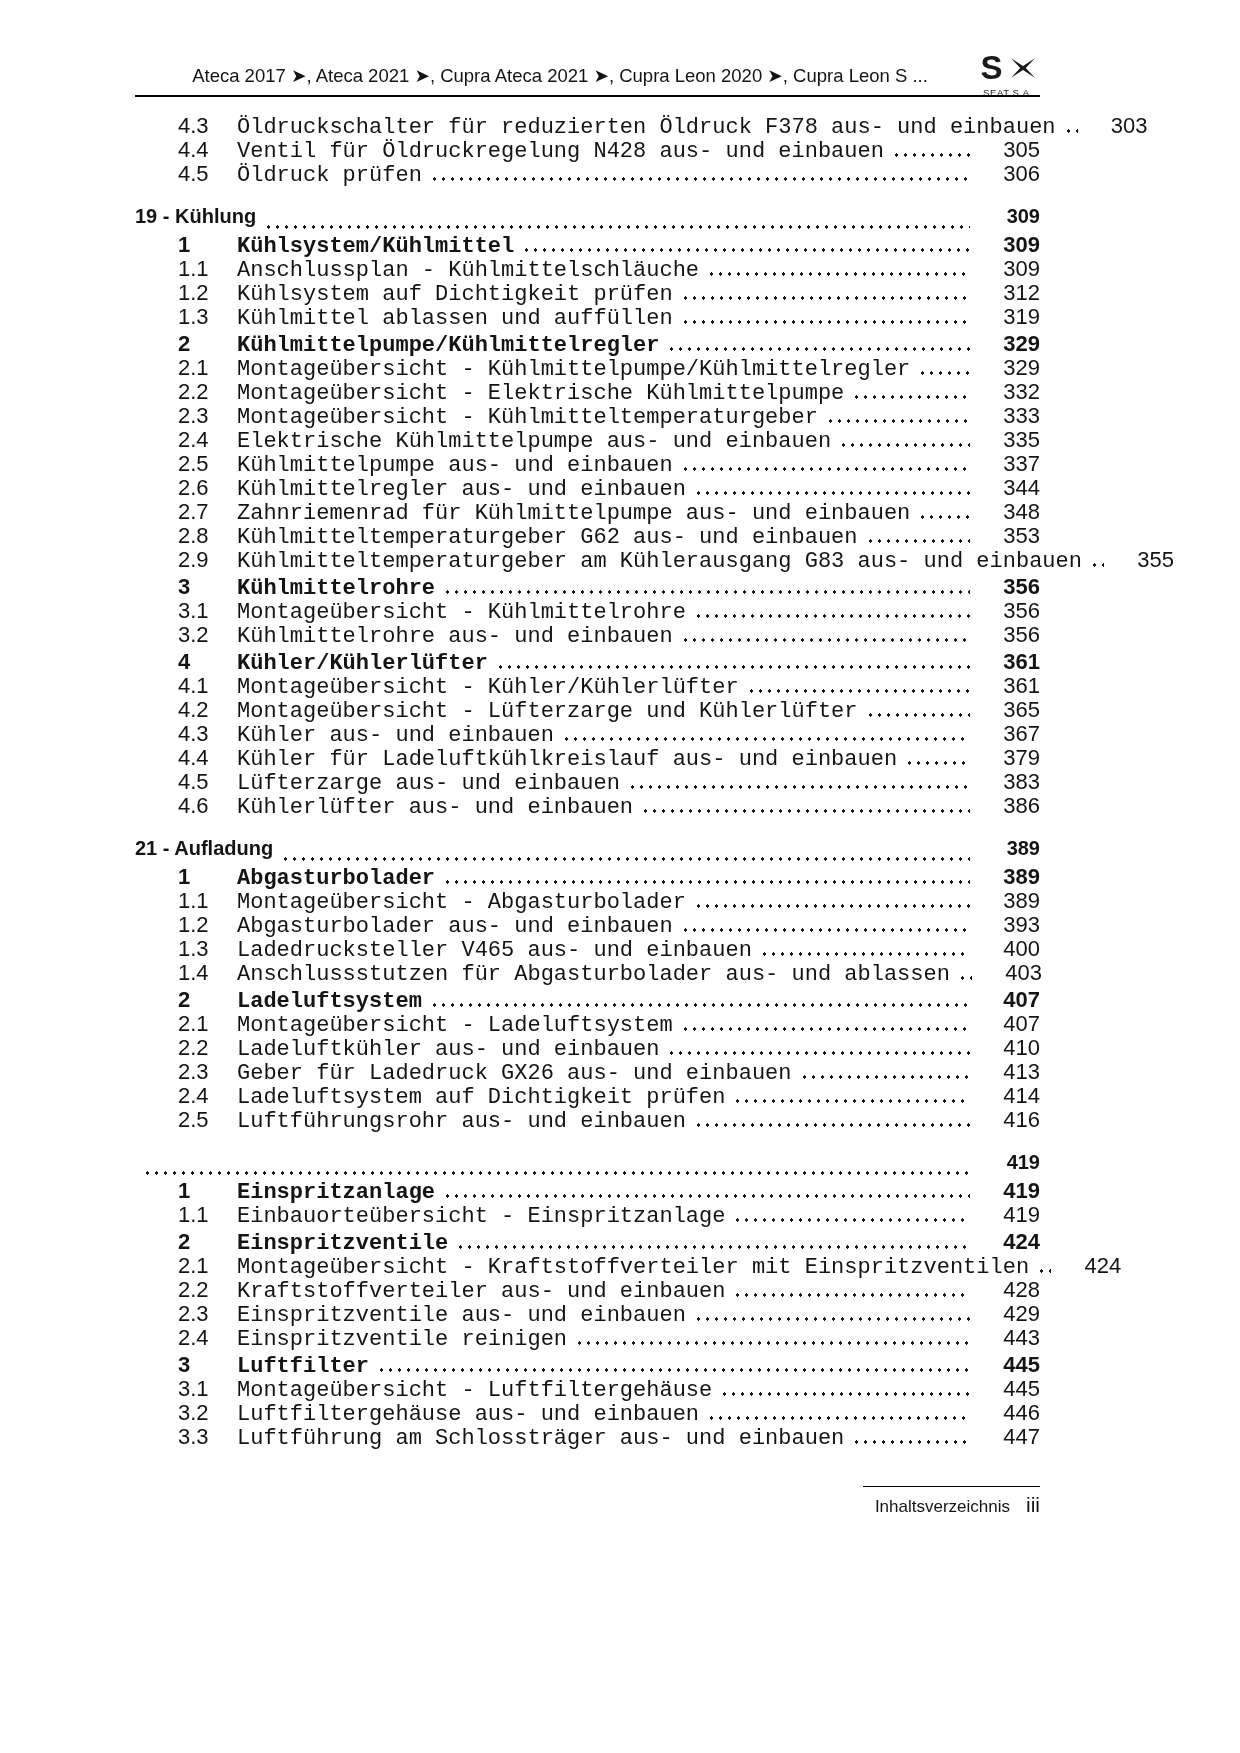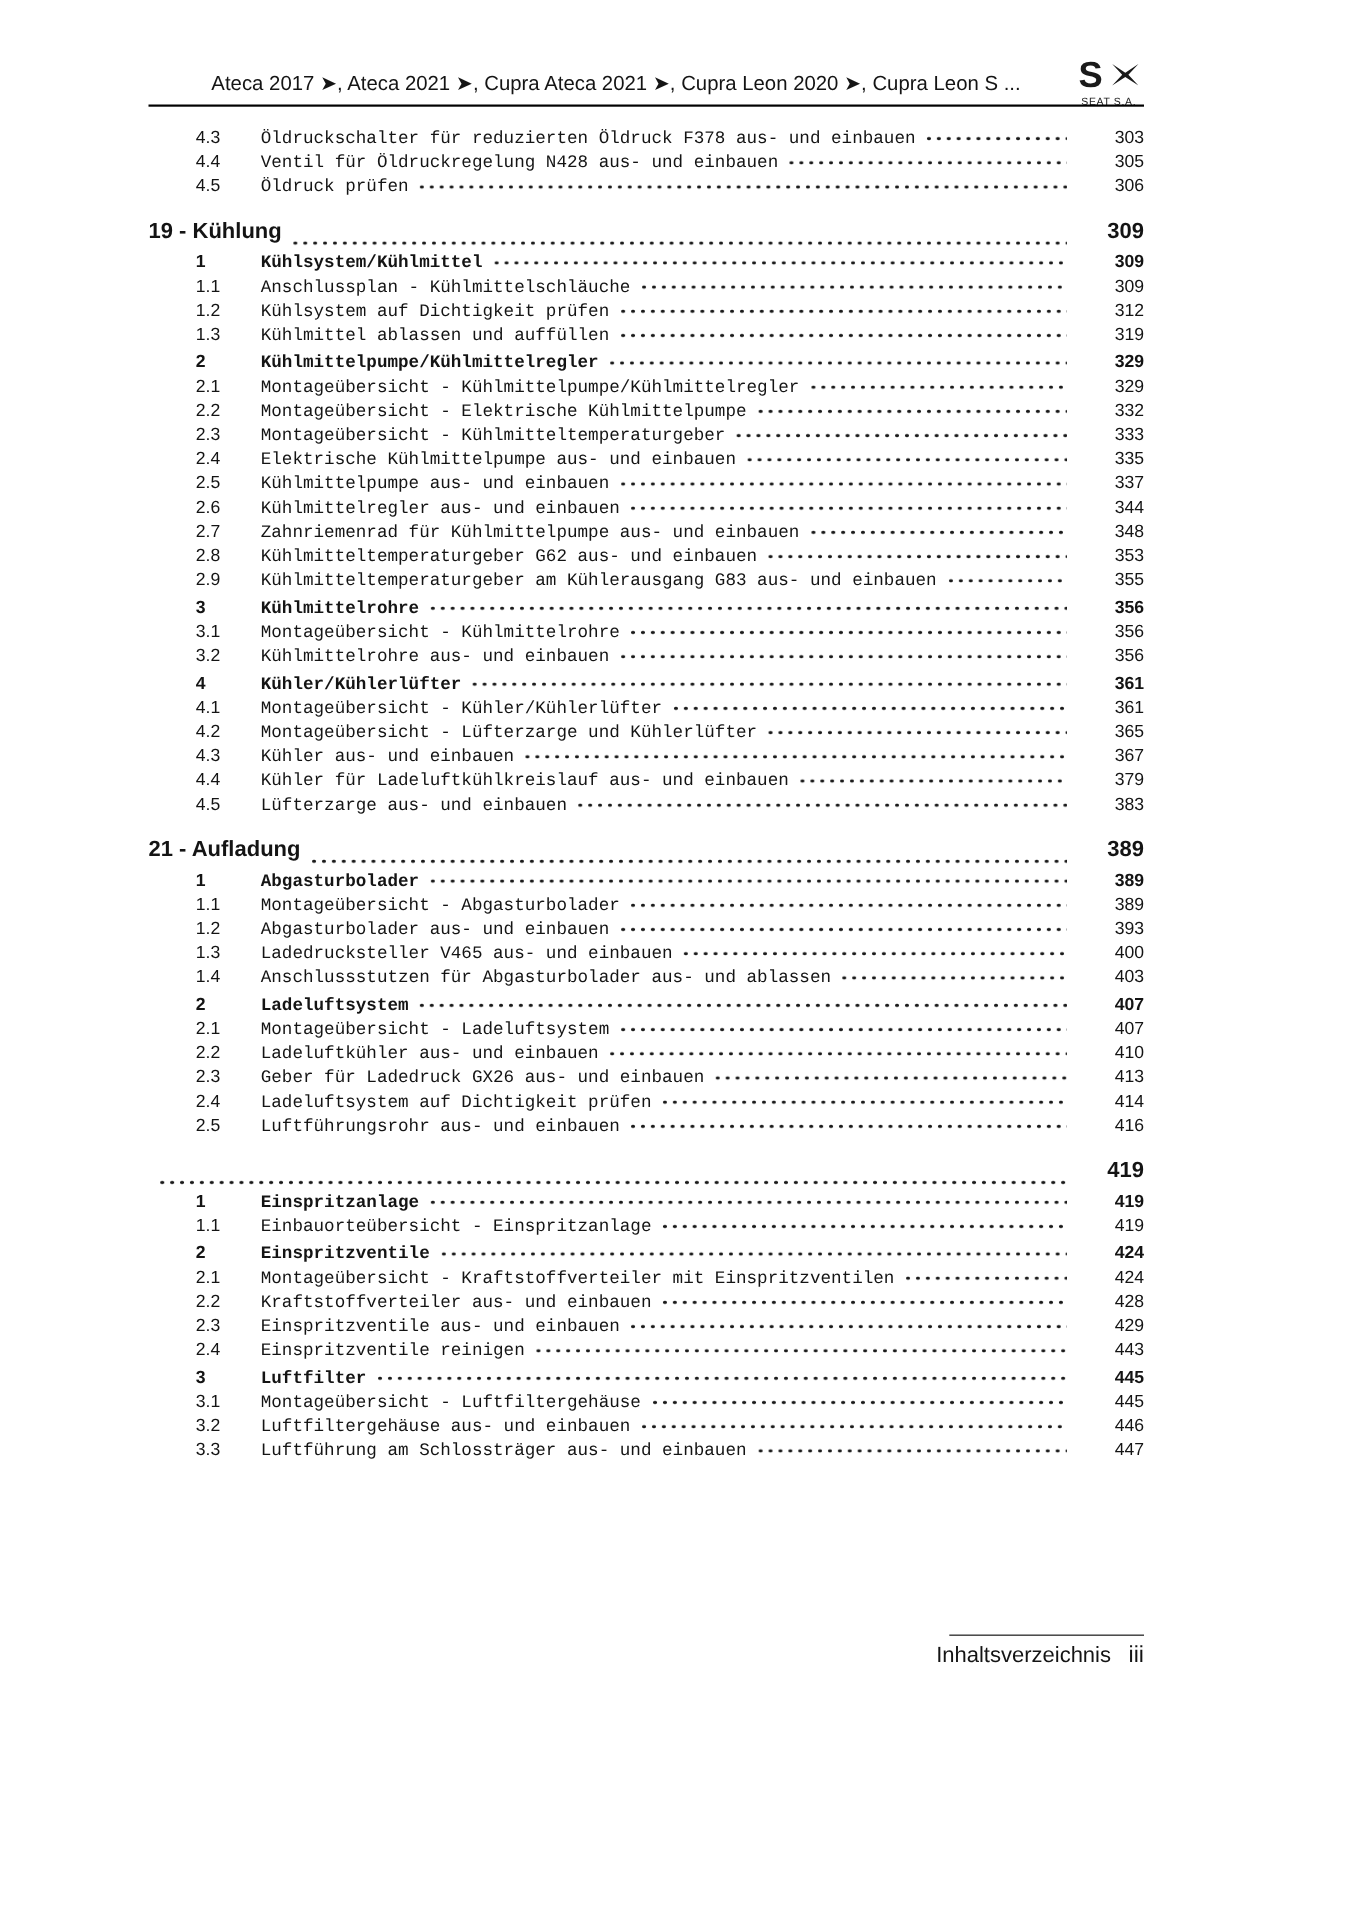--- a/index.html
+++ b/index.html
@@ -31,7 +31,7 @@
   
   .toc { margin-top: 18px; }
   .toc-row { display: flex; align-items: baseline; white-space: nowrap; }
-  .entry-row { font-size: 16px; line-height: 22px; padding-left: 43px; align-items: center; }
+  .entry-row { font-size: 22px; line-height: 22px; padding-left: 43px; }
   .entry-row .num { flex: none; width: 59px; }
   .entry-row .title { flex: none; font-family: Liberation Mono, monospace; }
   .lvl1 { font-weight: bold; margin-top: 3px; }

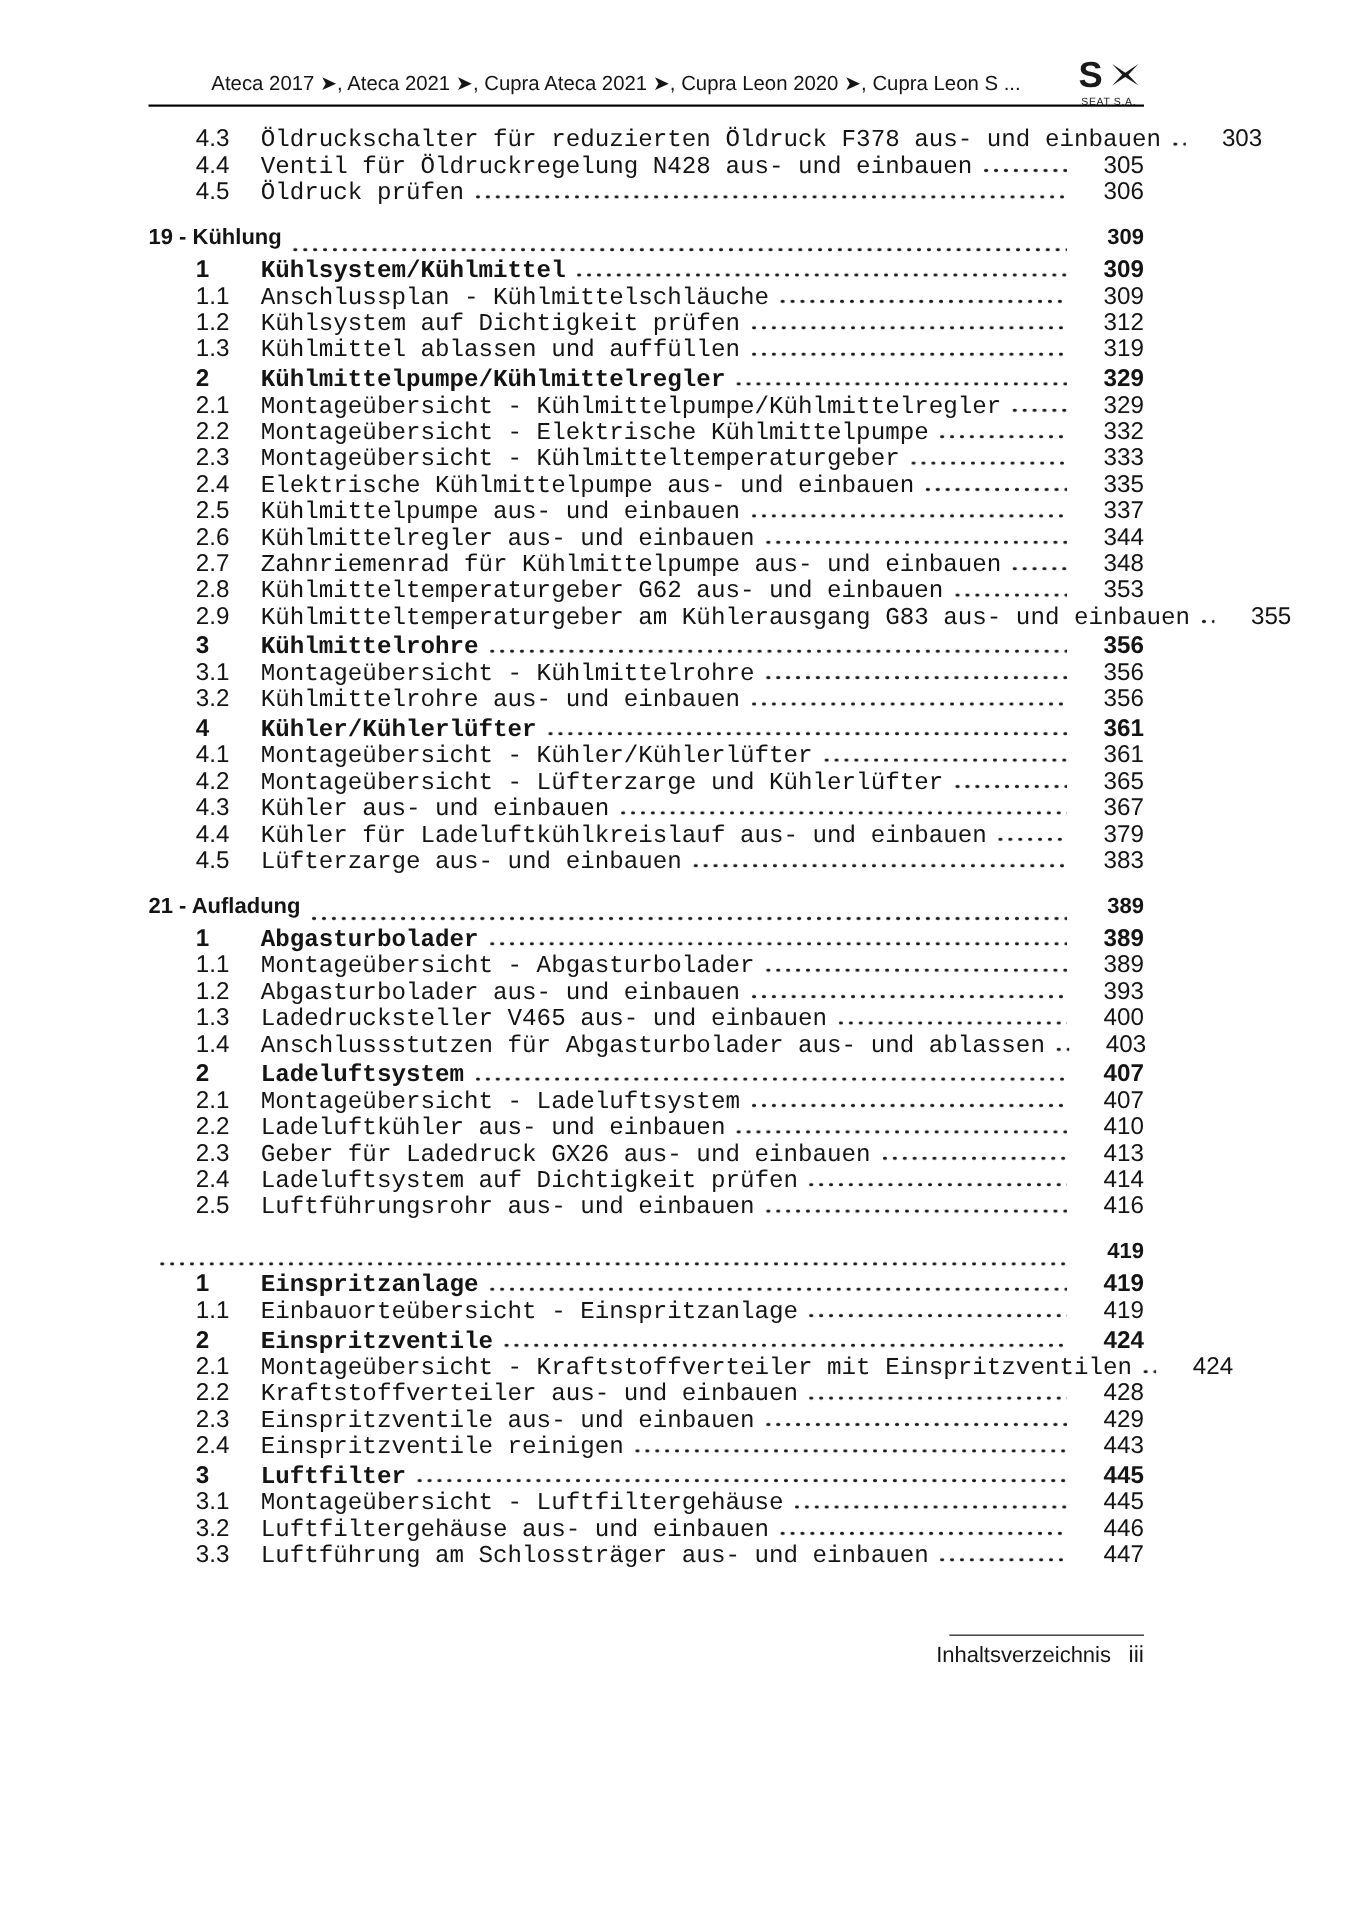--- a/index.html
+++ b/index.html
@@ -235,6 +235,12 @@
         <span class="dots"></span>
         <span class="page-num">383</span>
       </div>
+      <div class="toc-row entry-row lvl2">
+        <span class="num">4.6</span>
+        <span class="title">Kühlerlüfter aus- und einbauen</span>
+        <span class="dots"></span>
+        <span class="page-num">386</span>
+      </div>
       <div class="toc-row chapter-row">
         <span class="chapter-label">21 - Aufladung</span>
         <span class="dots"></span>

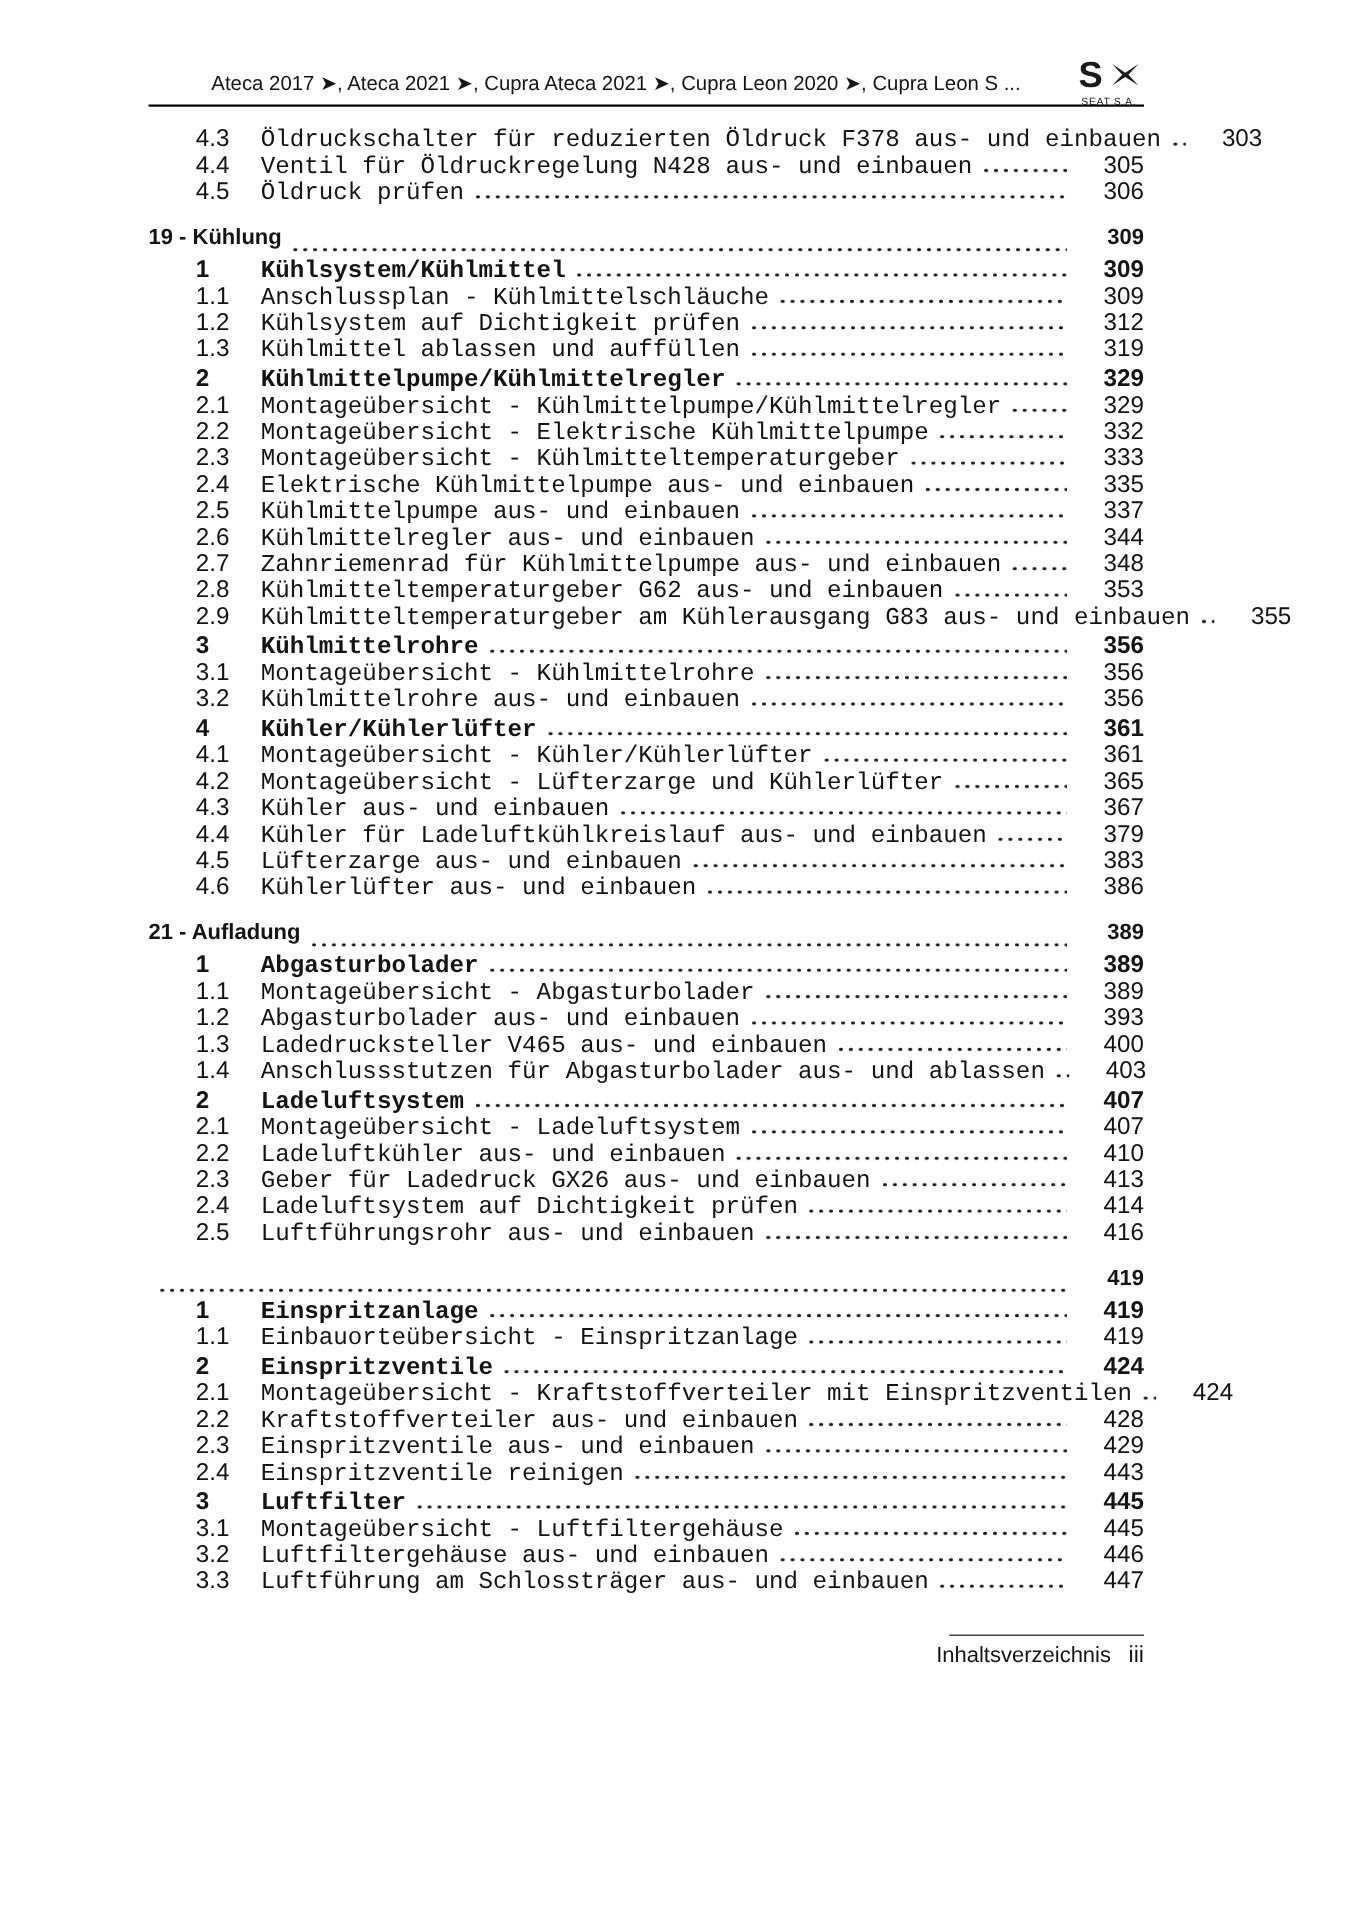--- a/index.html
+++ b/index.html
@@ -51,7 +51,7 @@
   .footer { position: absolute; left: 863px; top: 1486px; width: 177px; }
   .footer-rule { border-top: 1.5px solid #000; height: 0; }
   .footer-text { display: flex; align-items: baseline; justify-content: flex-end; gap: 16px; margin-top: 7px; }
-  .footer-label { font-size: 20px; }
+  .footer-label { font-size: 17px; }
   .footer-page { font-size: 21px; line-height: 21px; }
 </style>
 </head>

